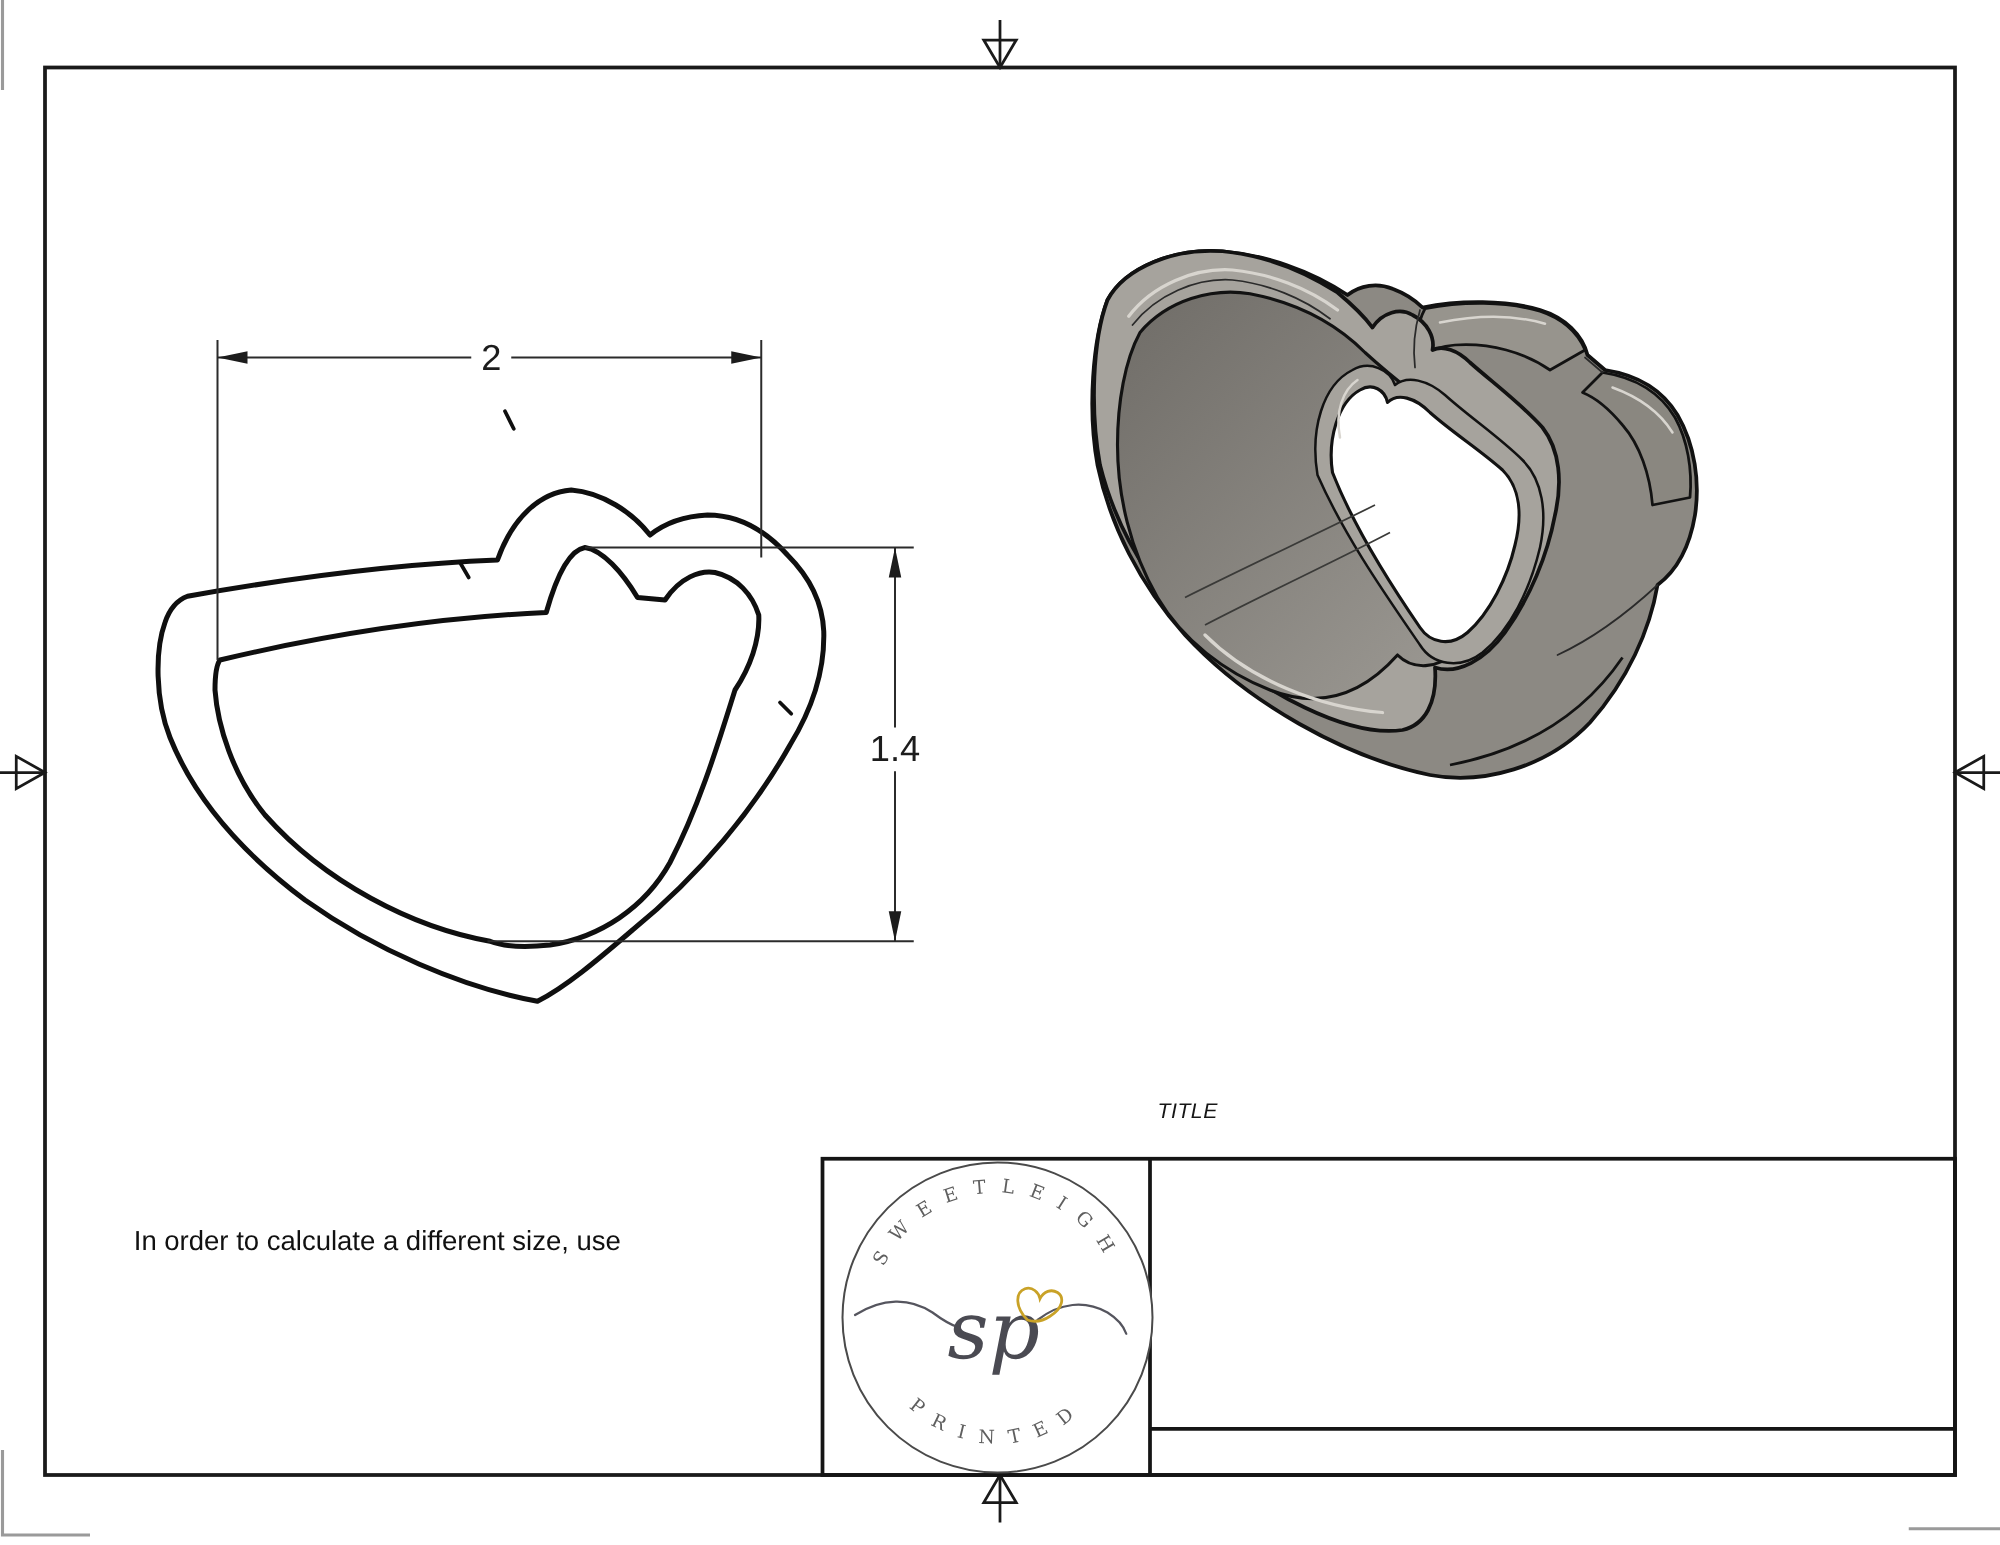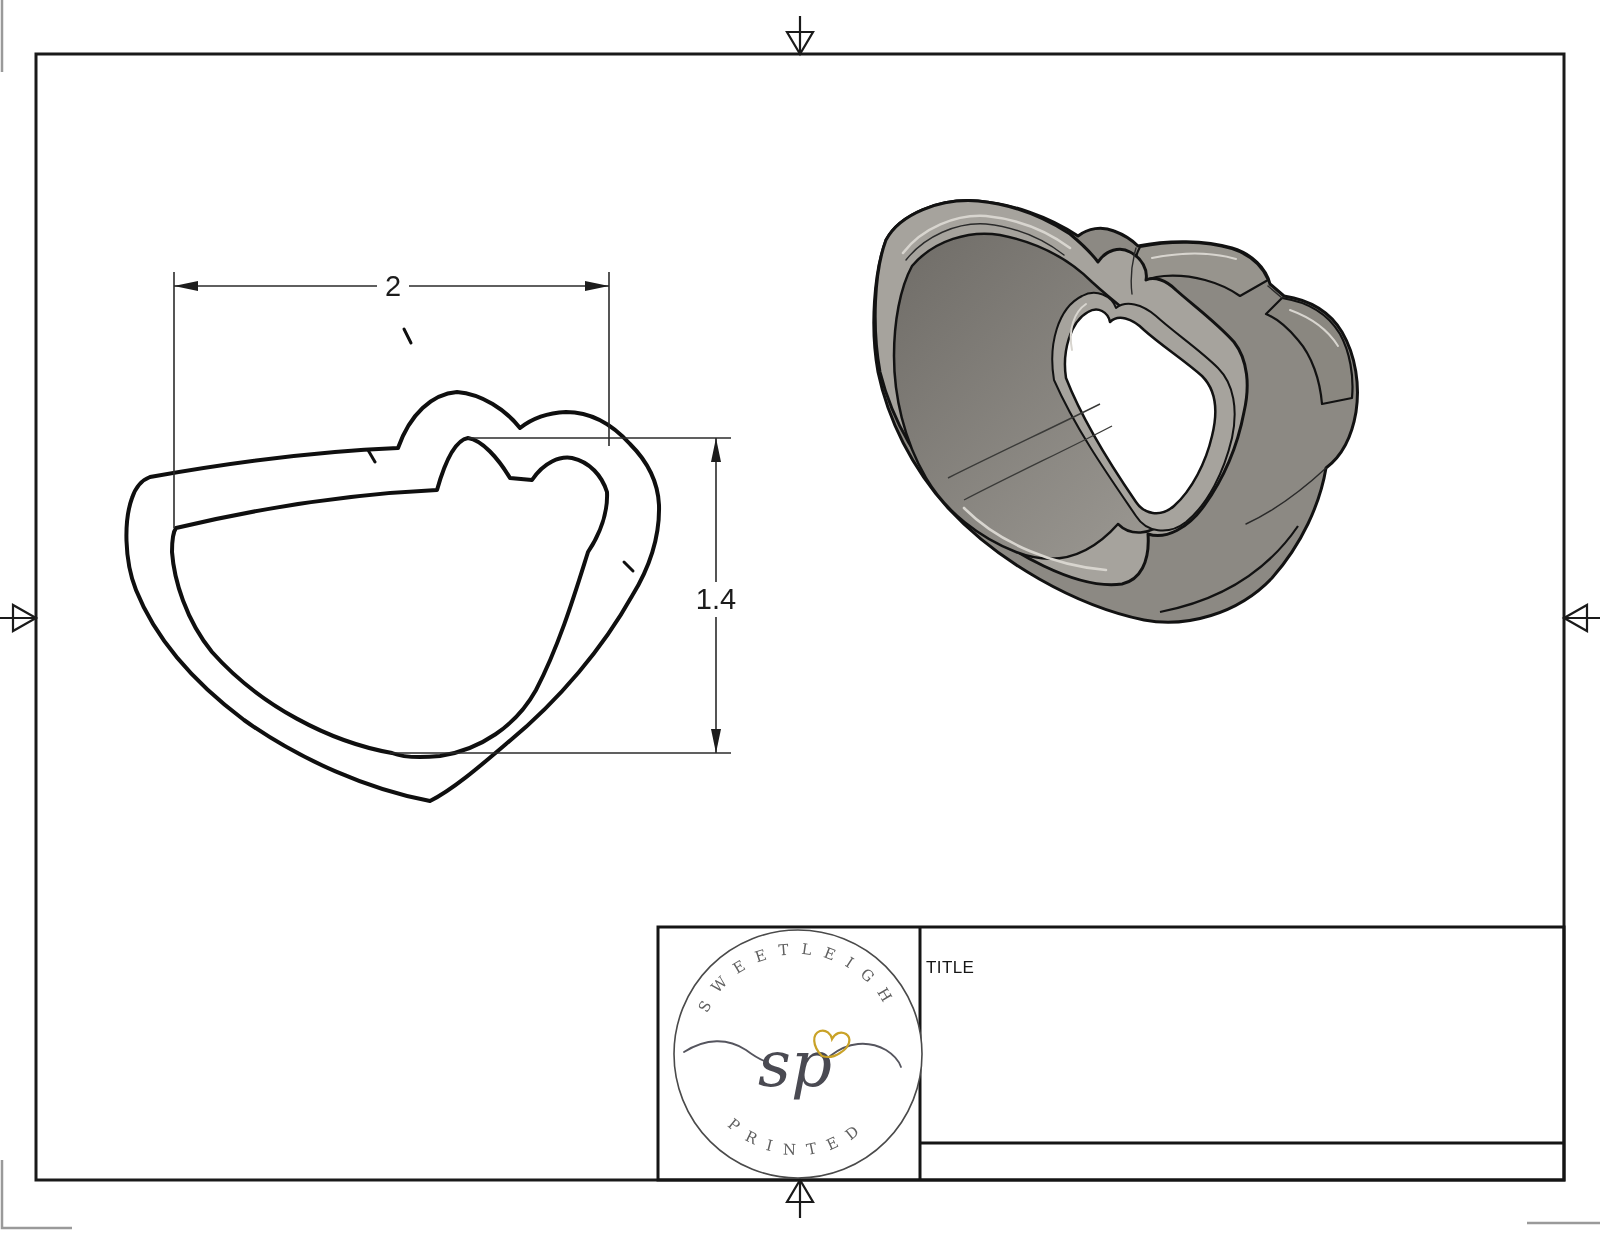--- a/index.html
+++ b/index.html
@@ -11,7 +11,7 @@
   #instructions{left:107px;top:918px;font-size:22px;line-height:30px;color:#111;}
   #mult-list{margin-top:34px;line-height:28.5px;}
   
-  #title-label{left:926px;top:958px;font-size:17px;letter-spacing:.4px;}
+  #title-label{left:926px;top:879px;font-size:17px;letter-spacing:.4px;font-style:italic;}
   #drawing-title{left:922px;top:969px;font-size:37px;}
   #drawing-title span{display:inline-block;transform:scaleX(.9);transform-origin:left center;}
   #copyright{left:926px;top:1149px;font-size:20px;}

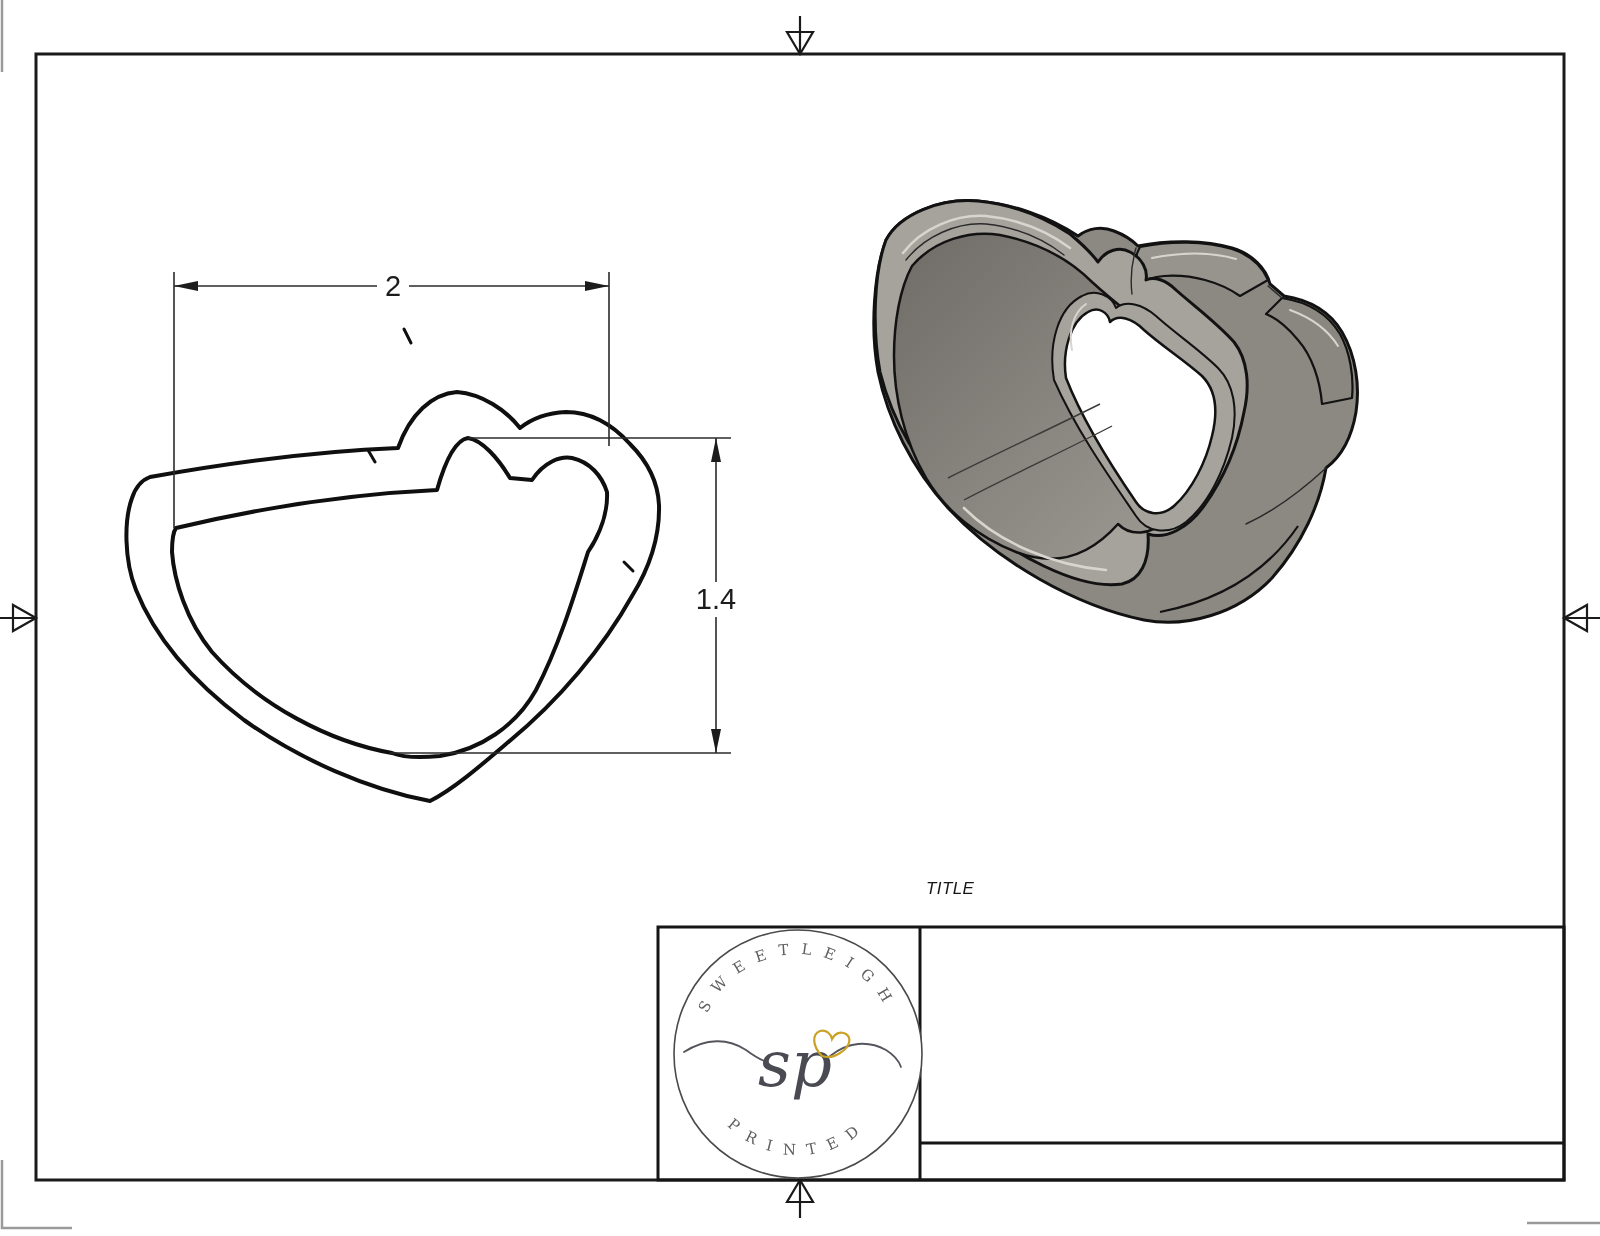--- a/index.html
+++ b/index.html
@@ -241,6 +241,7 @@
   </svg>
 
   <div class="txt" id="instructions">
+    <div>In order to calculate a different size, use</div>
     <div id="mult-list">
       
       

